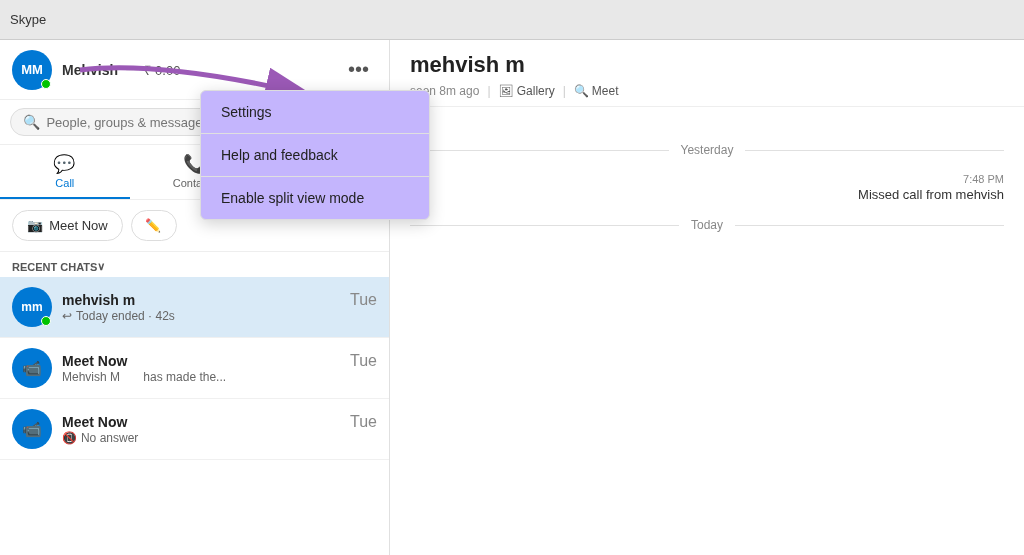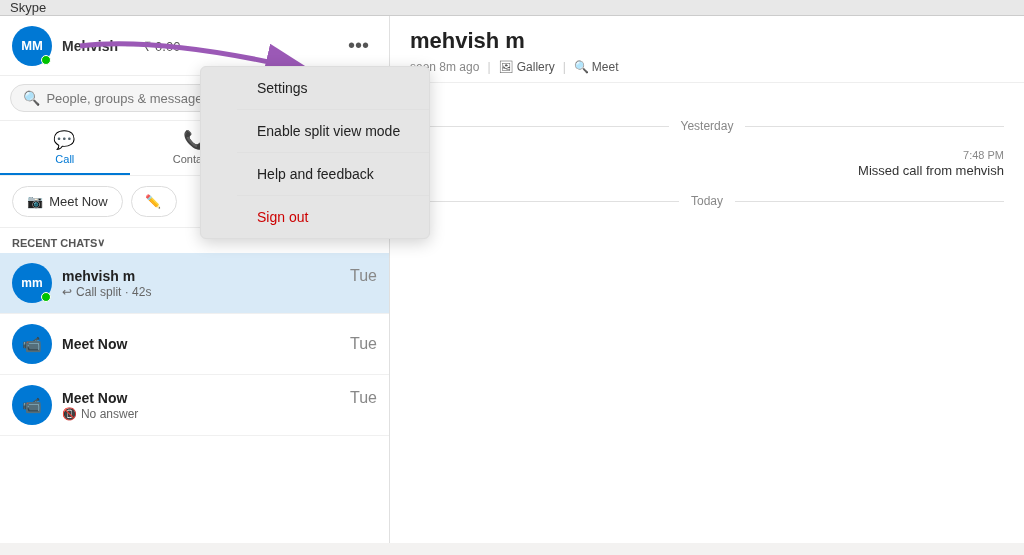--- a/index.html
+++ b/index.html
@@ -18,7 +18,7 @@
       font-size: 13px;
       color: #333;
       border-bottom: 1px solid #ccc;
-      height: 16px;
+      height: 40px;
       display: flex;
       align-items: center;
     }

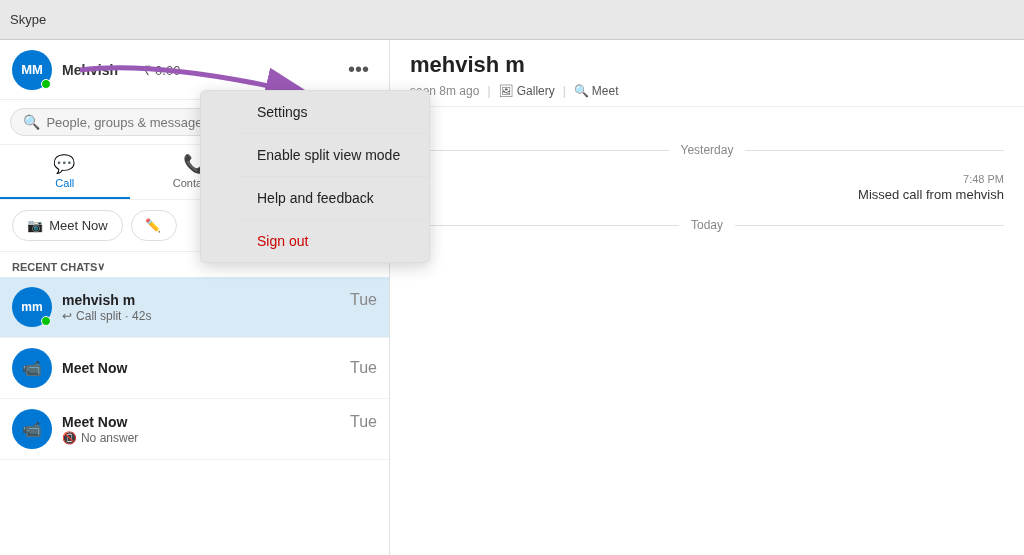--- a/index.html
+++ b/index.html
@@ -362,13 +362,12 @@
       position: absolute;
       top: 50px;
       left: 200px;
-      background: #e5e5e5;
+      background: #c4b5fd;
       border: 1px solid #ddd;
       border-radius: 6px;
       box-shadow: 0 4px 16px rgba(0,0,0,0.18);
       width: 230px;
       z-index: 100;
-      padding-left: 36px;
     }
 
     .dropdown-item {

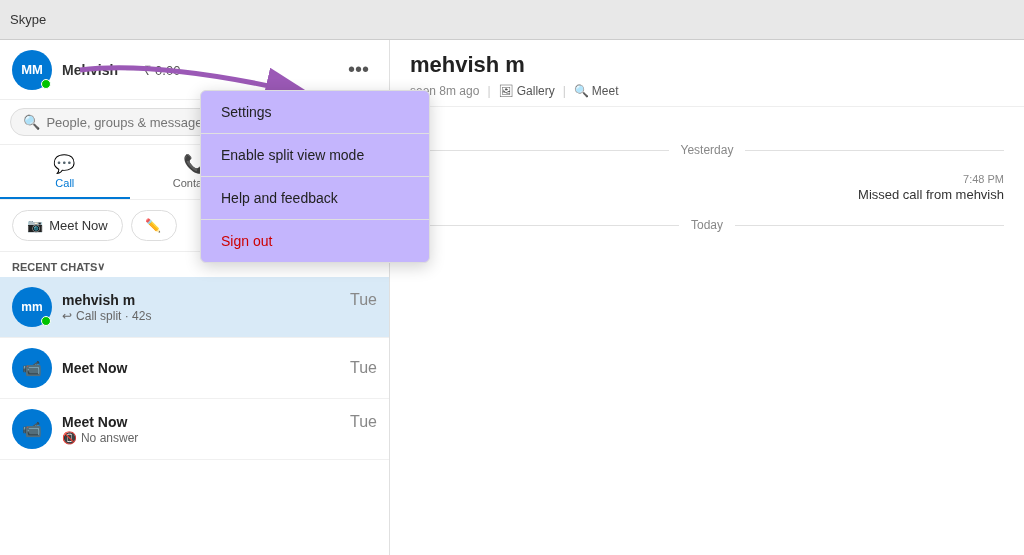--- a/index.html
+++ b/index.html
@@ -520,10 +520,10 @@
         <span>Settings</span>
       </div>
       <div class="dropdown-item">
+        <span>Help and feedback</span>
+      </div>
+      <div class="dropdown-item">
         <span>Enable split view mode</span>
-      </div>
-      <div class="dropdown-item">
-        <span>Help and feedback</span>
       </div>
       <div class="dropdown-item signout">
         <span>Sign out</span>

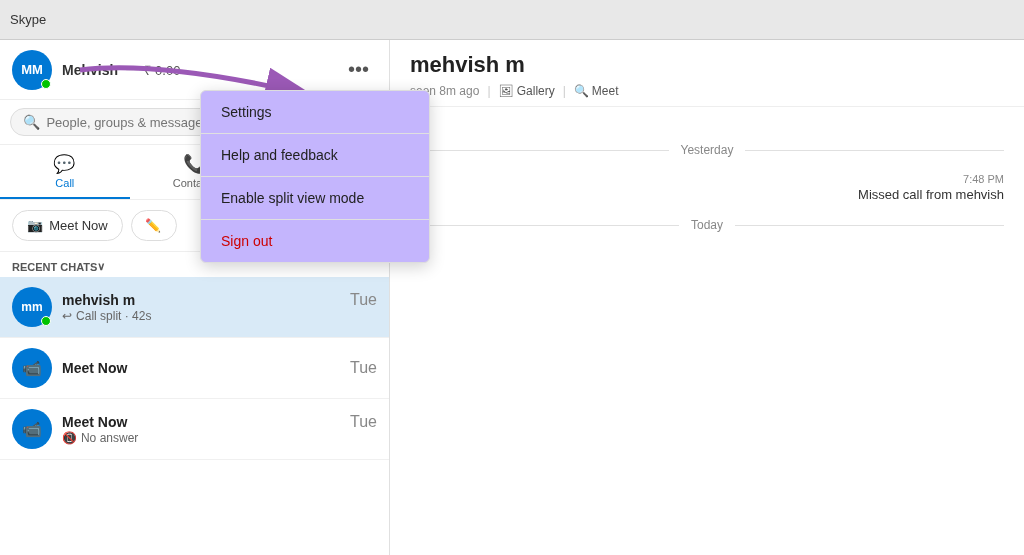--- a/index.html
+++ b/index.html
@@ -524,9 +524,6 @@
       </div>
       <div class="dropdown-item">
         <span>Enable split view mode</span>
-      </div>
-      <div class="dropdown-item signout">
-        <span>Sign out</span>
       </div>
     </div>
 

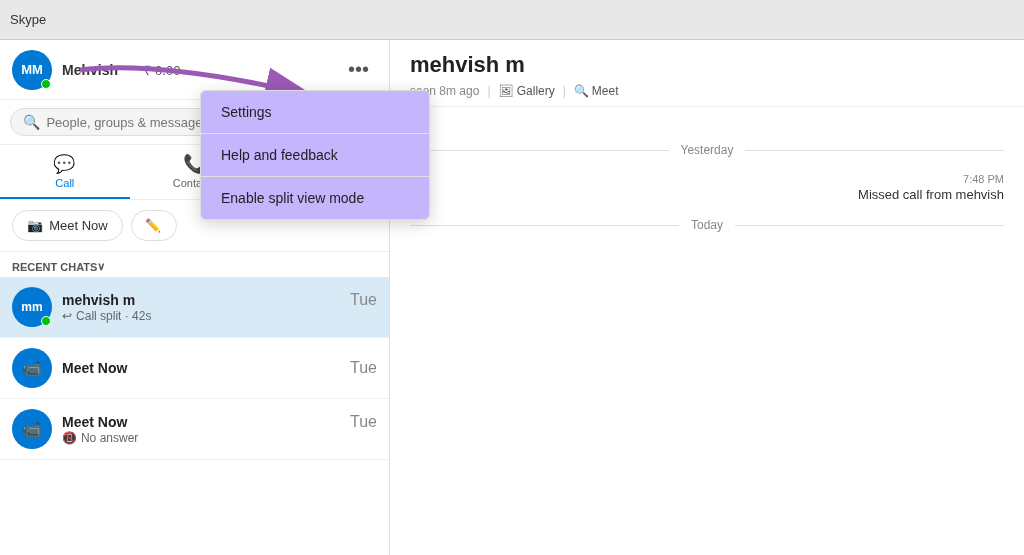--- a/index.html
+++ b/index.html
@@ -471,7 +471,7 @@
         </div>
         <div class="chat-preview">
           <span>↩</span>
-          <span>Call split · 42s</span>
+          <span>Today ended · 42s</span>
         </div>
       </div>
     </div>

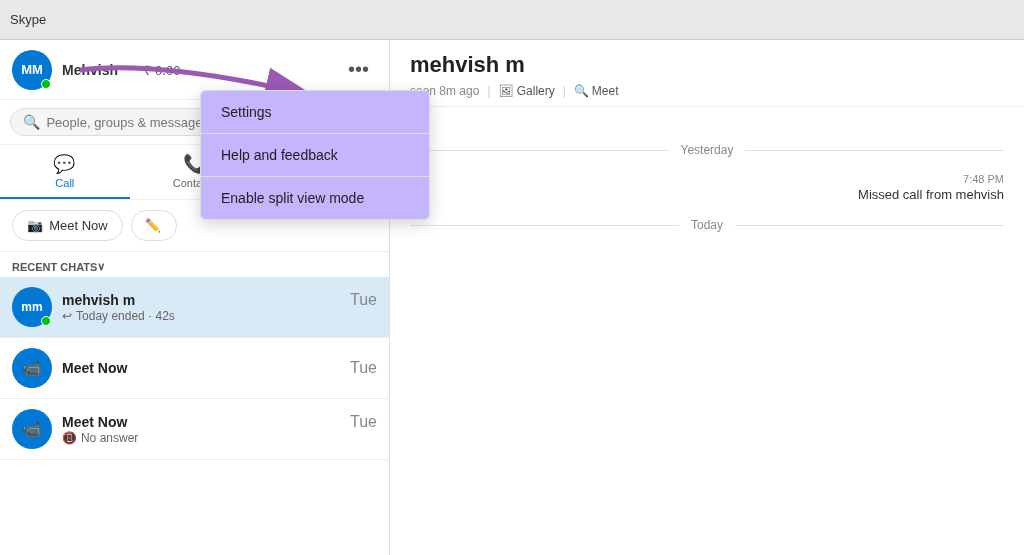--- a/index.html
+++ b/index.html
@@ -484,6 +484,9 @@
         <div class="chat-name-row">
           <span class="chat-name">Meet Now</span>
           <span class="chat-time">Tue</span>
+        </div>
+        <div class="chat-preview">
+          <span>Mehvish M &nbsp;&nbsp;&nbsp;&nbsp;&nbsp; has made the...</span>
         </div>
       </div>
     </div>

